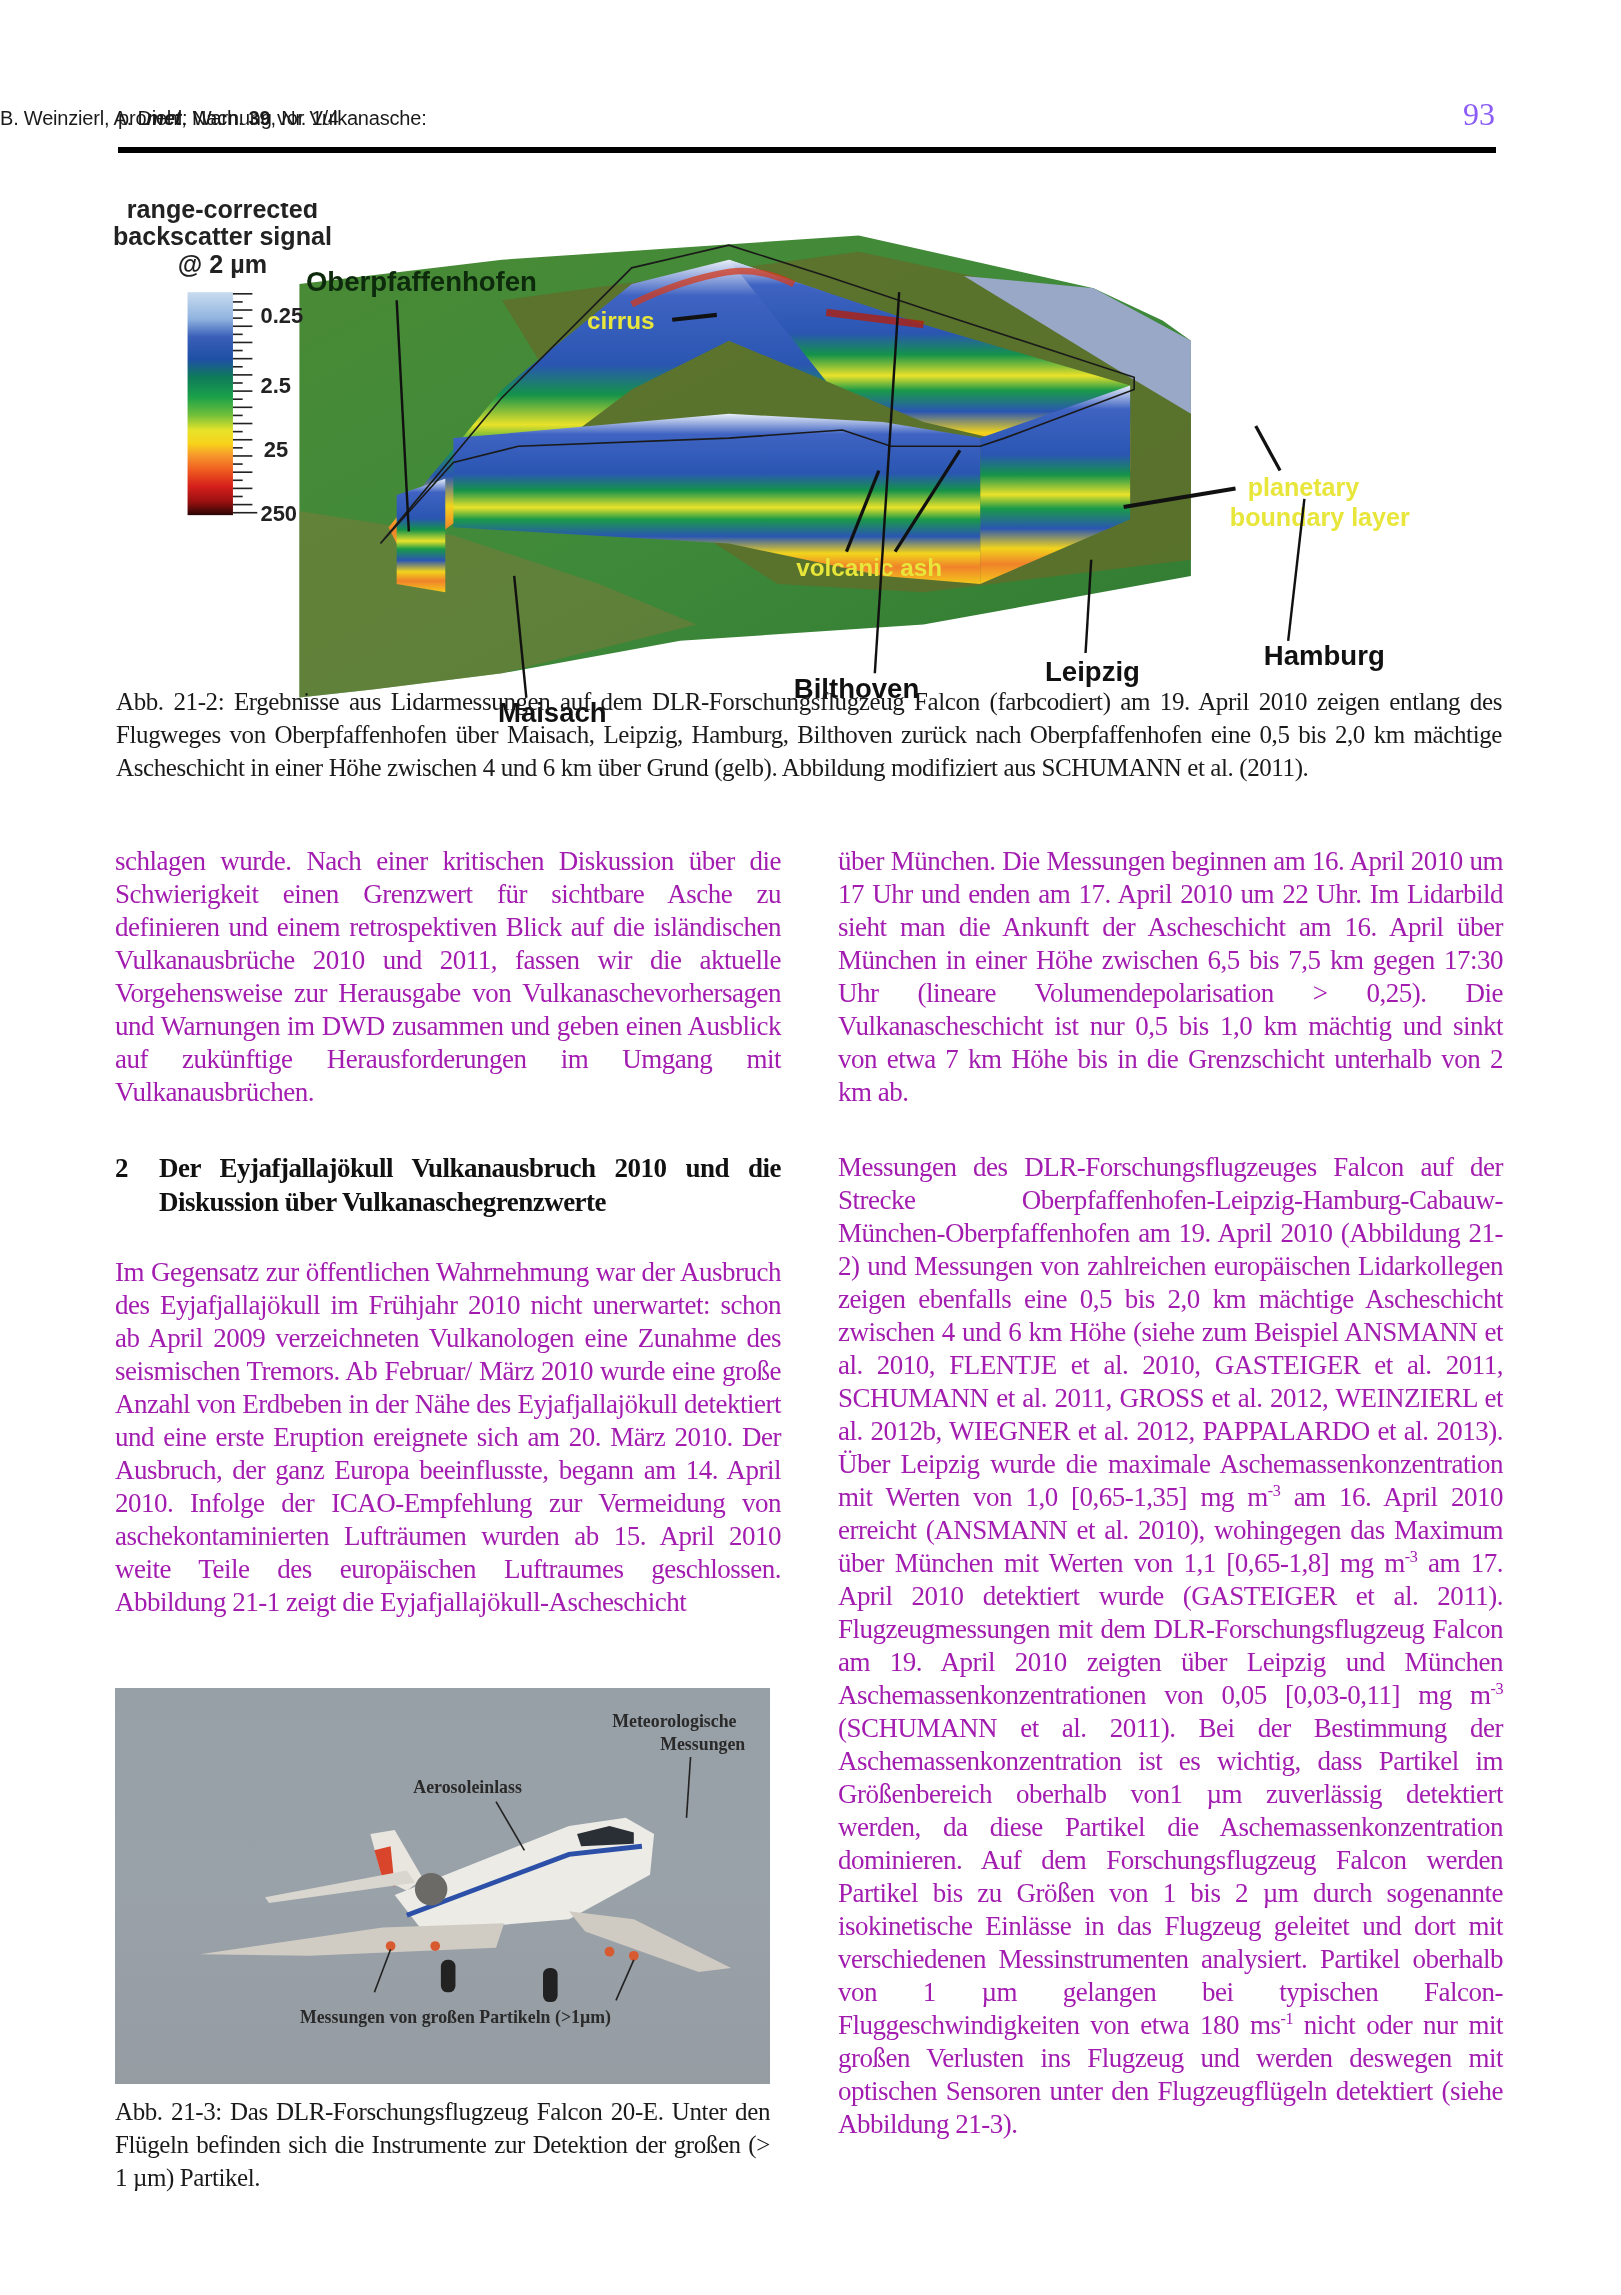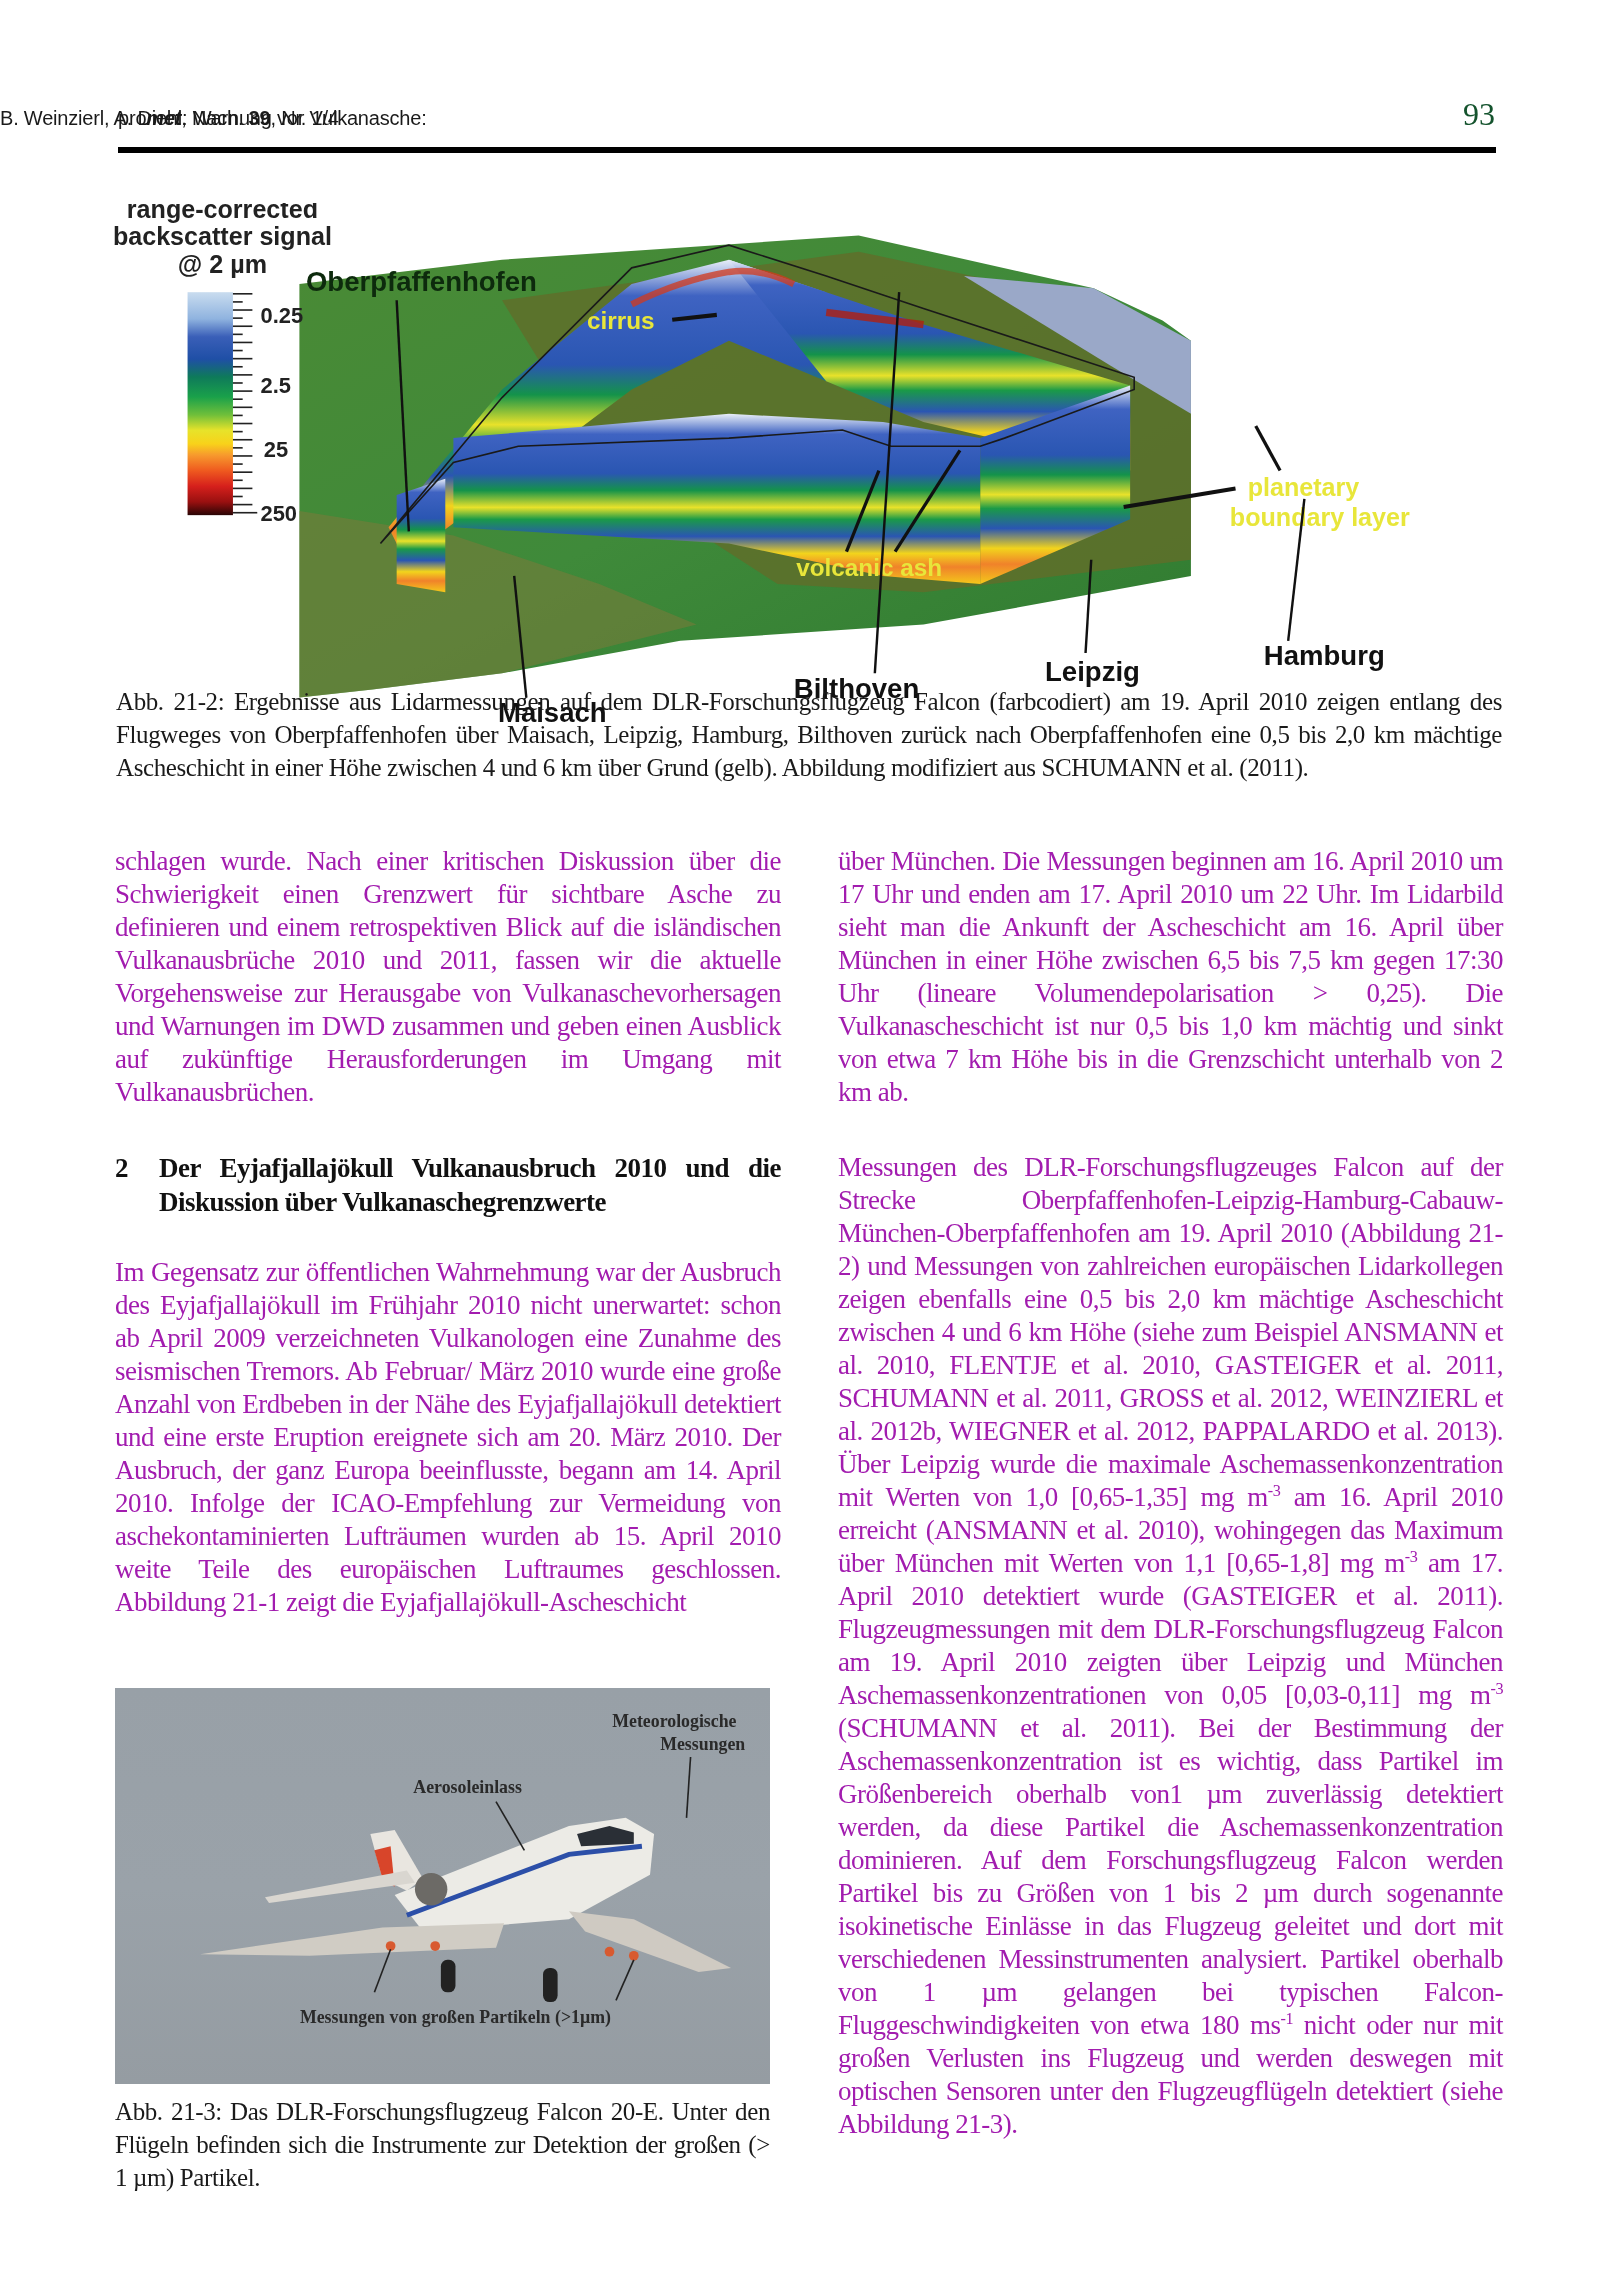--- a/index.html
+++ b/index.html
@@ -7,7 +7,7 @@
   .hdr { position: absolute; font-family: "Liberation Sans", sans-serif; font-size: 20px; color: #1a1a1a; letter-spacing: -0.2px; }
   .hdr-left { left: 118px; top: 107px; }
   .hdr-center { left: 0; width: 1621px; top: 107px; line-height: 22px; }
-  .hdr-page { position: absolute; right: 126px; top: 96px; font-family: "Liberation Serif", serif; font-size: 32px; color: #14532d; }
+  .hdr-page { position: absolute; right: 126px; top: 96px; font-family: "Liberation Serif", serif; font-size: 32px; color: #8b5cf6; }
   .hdr-rule { position: absolute; left: 118px; width: 1378px; top: 147px; height: 5.7px; background: #000; }
 
   .fig1 { position: absolute; left: 113px; top: 203px; width: 1394px; height: 527px; }

